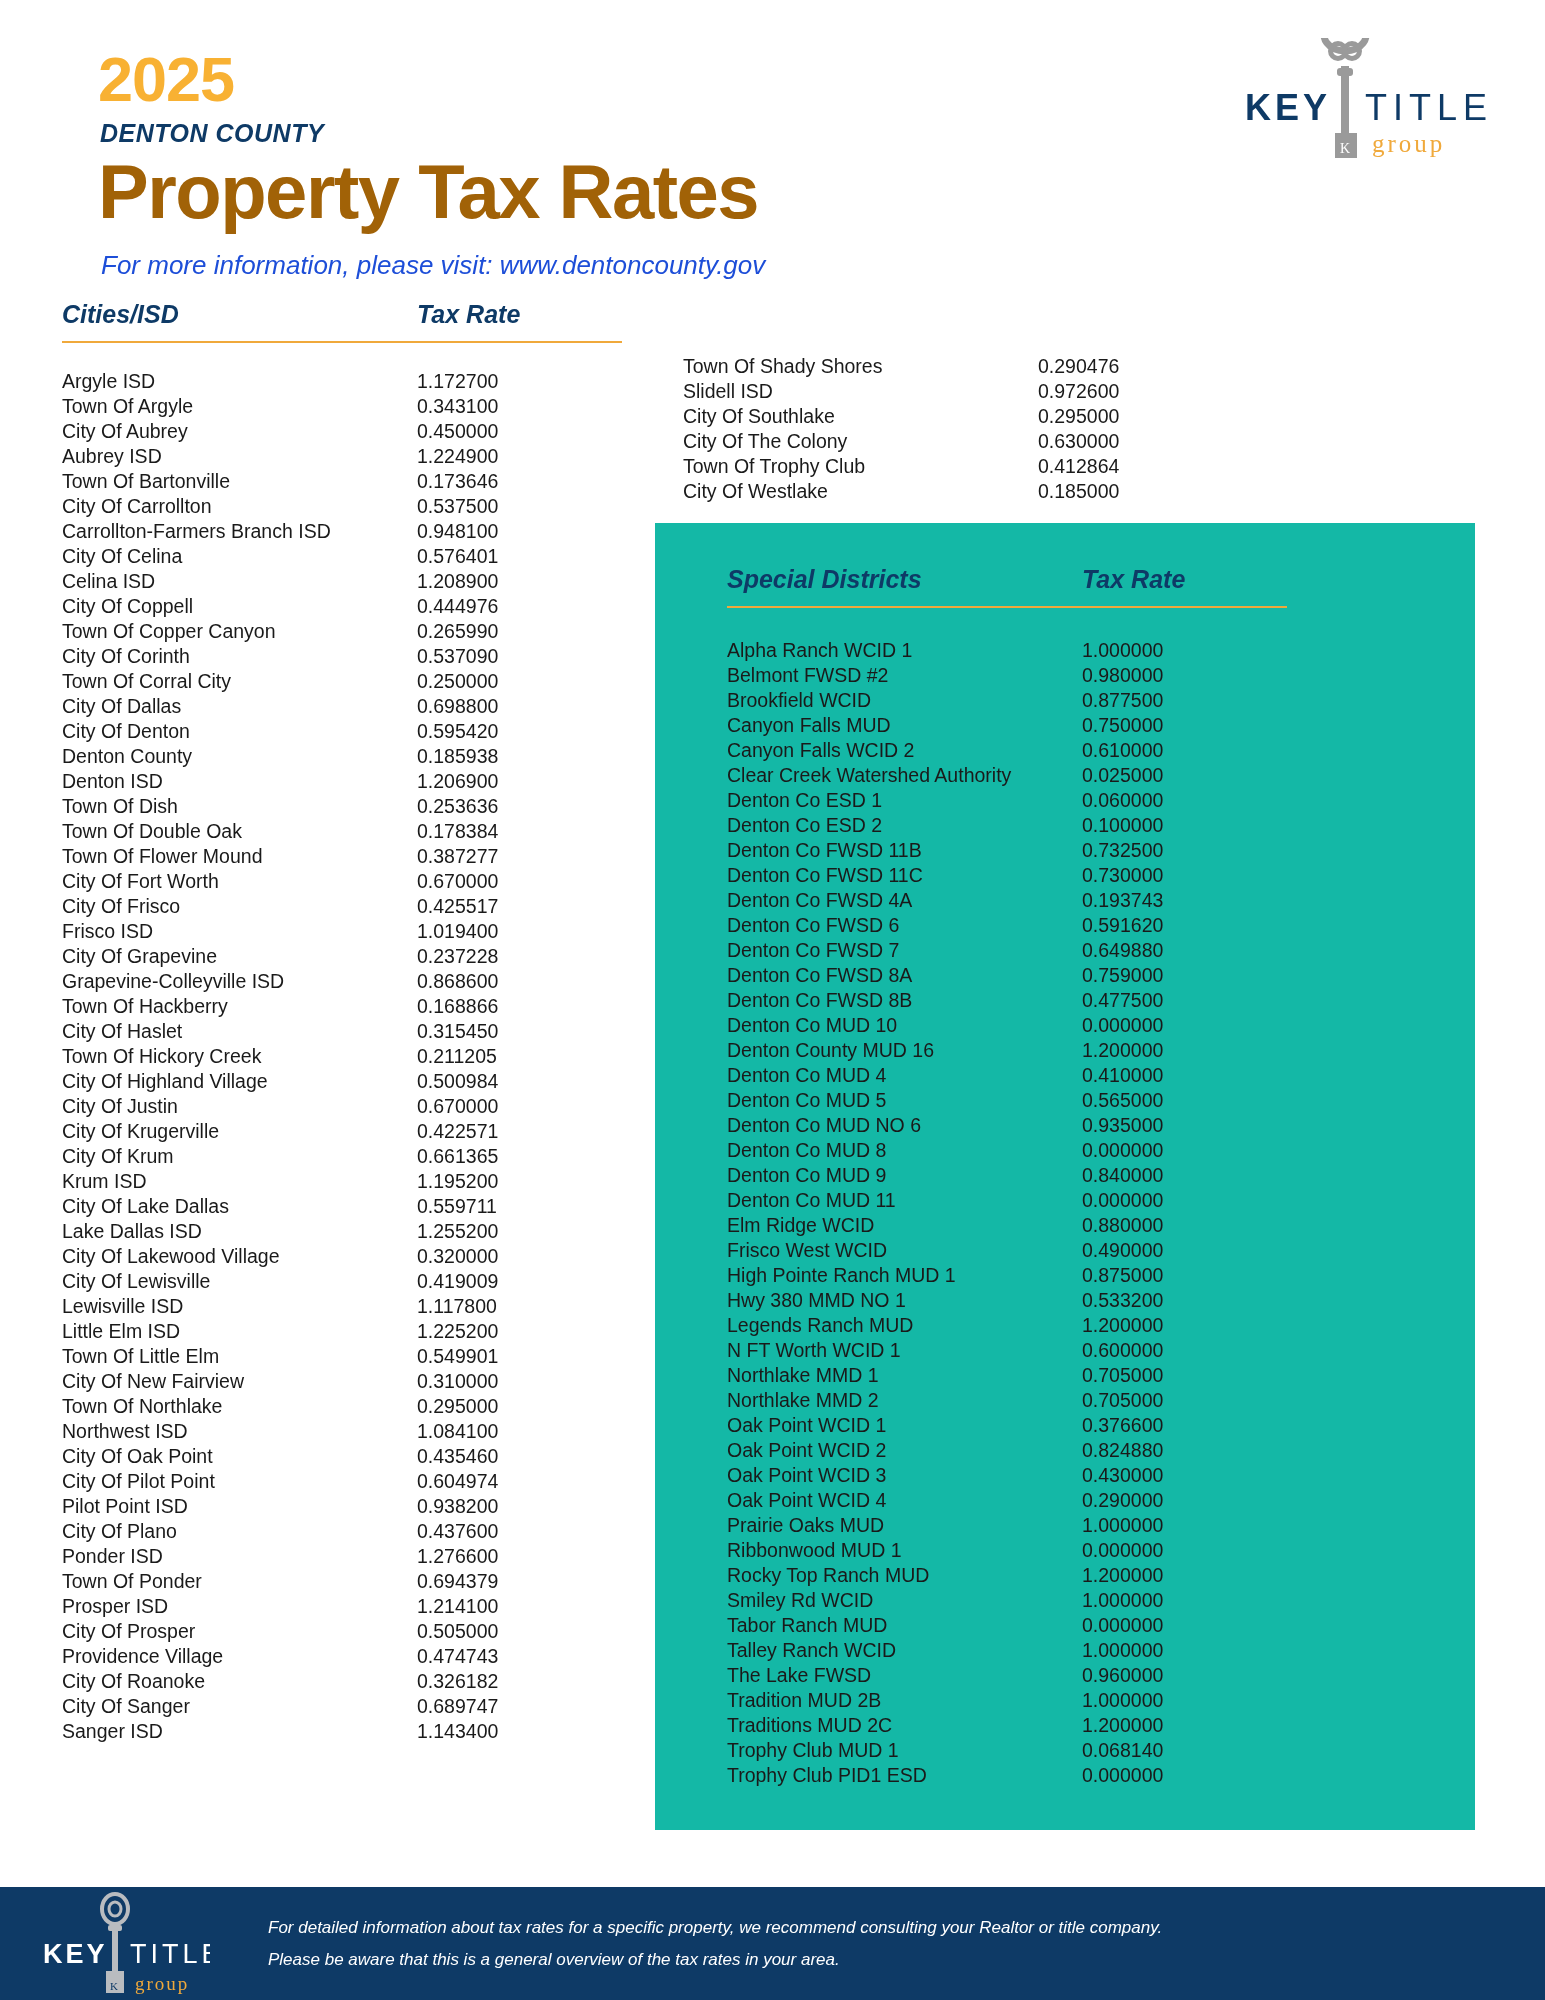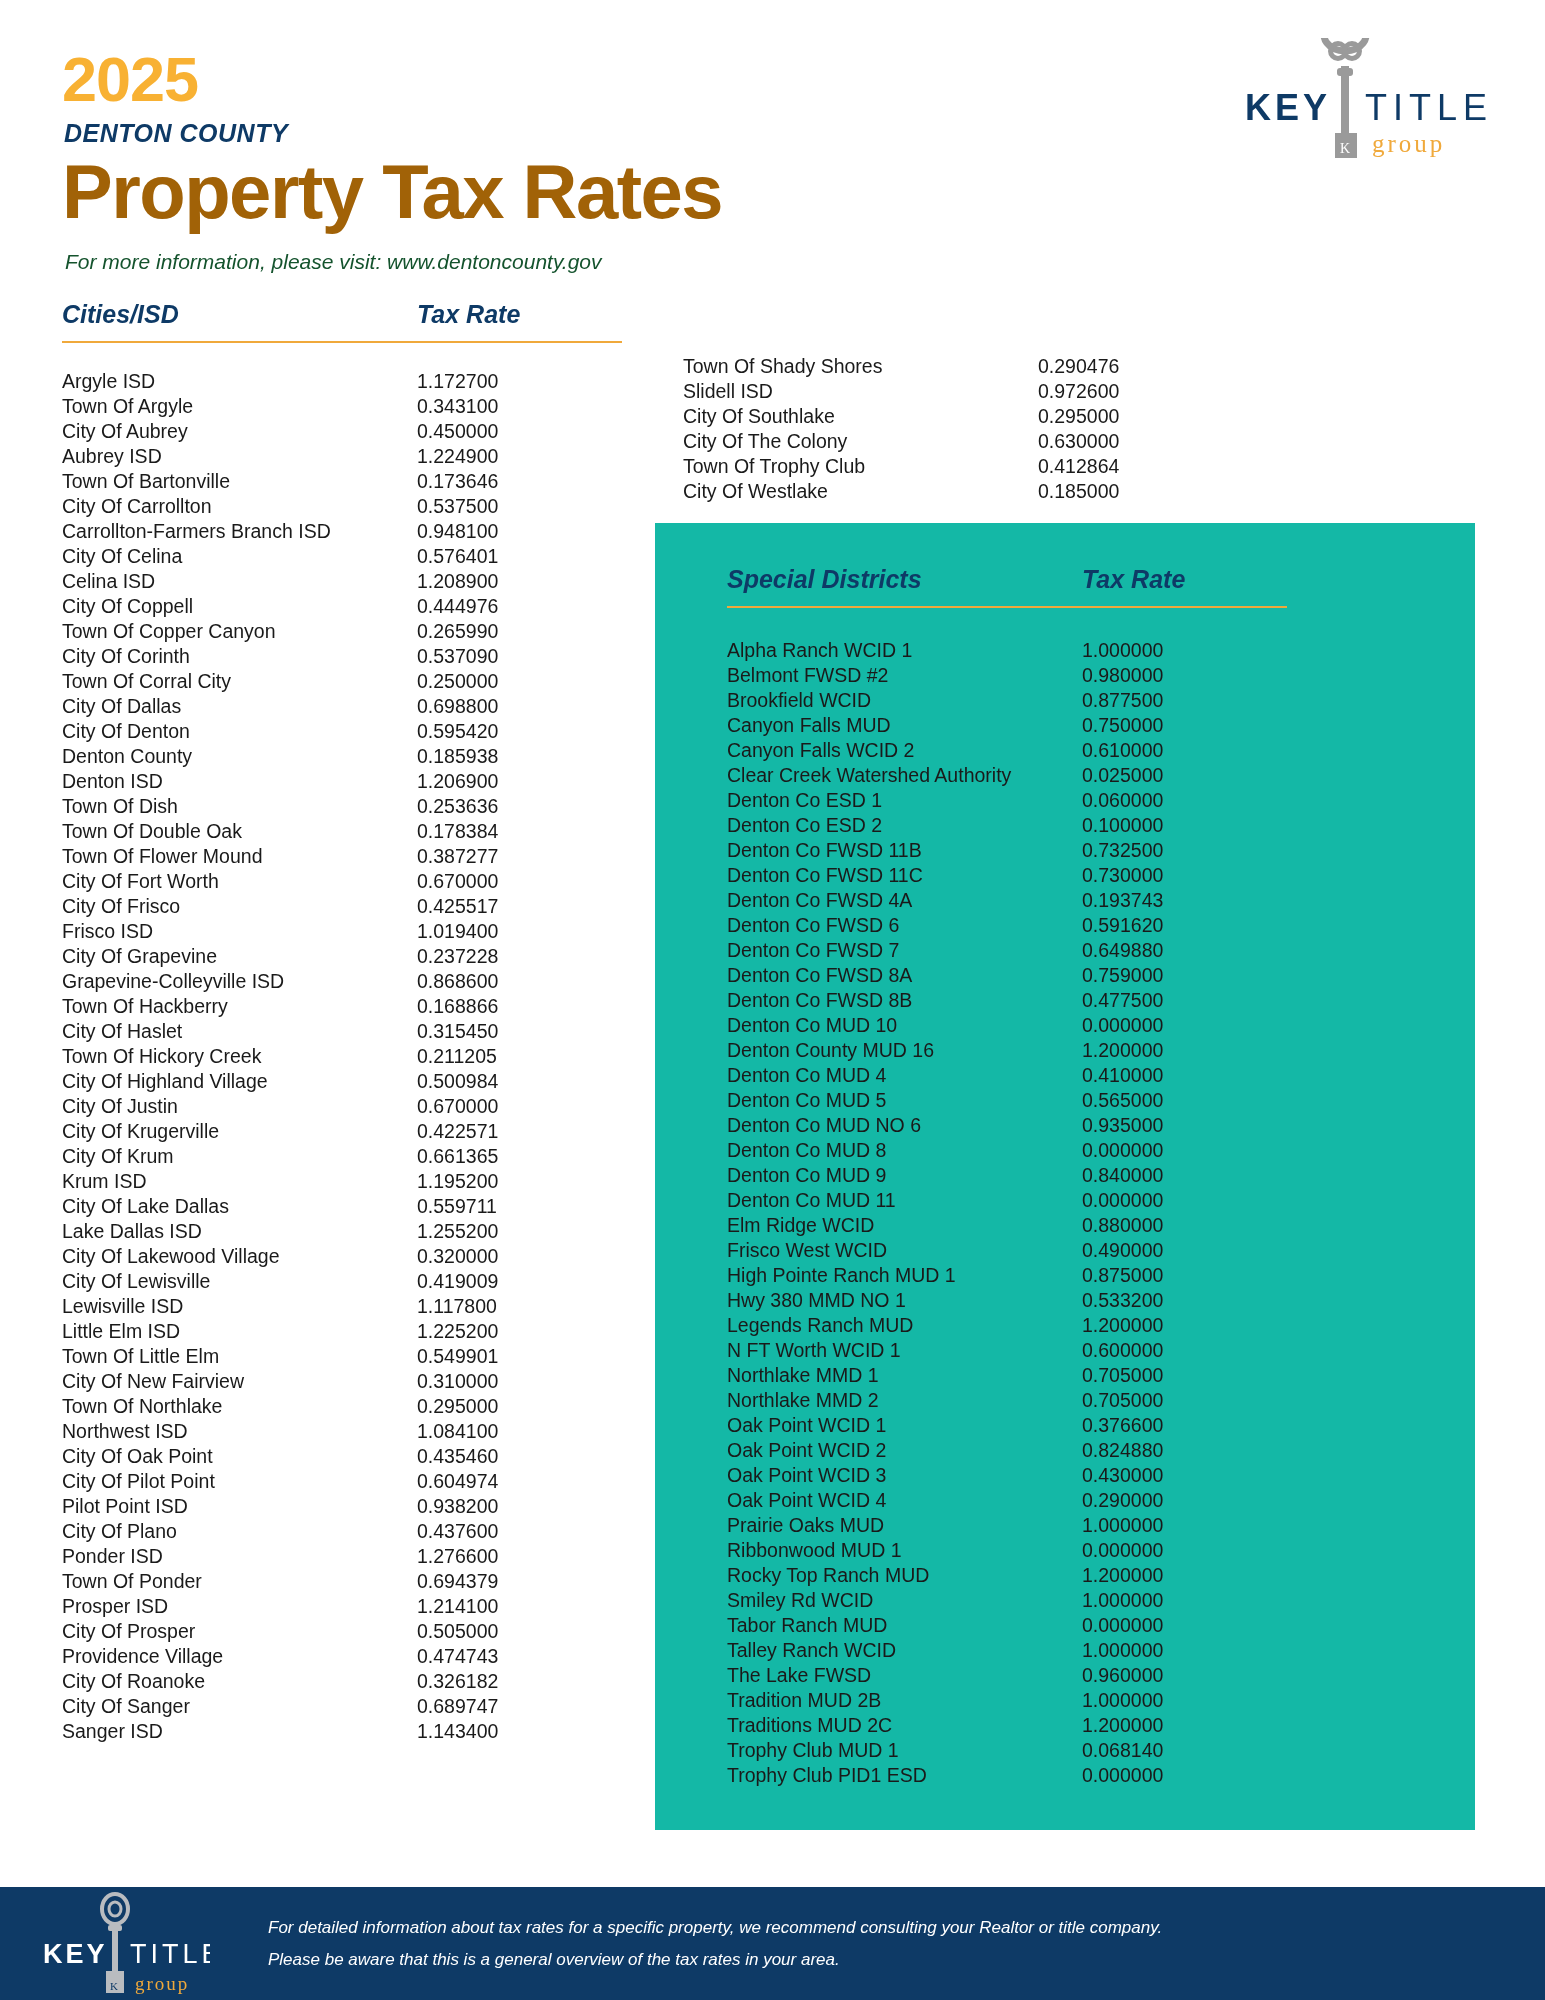--- a/index.html
+++ b/index.html
@@ -24,7 +24,7 @@
   
   .header {
     position: relative;
-    padding: 48px 60px 0 62px;
+    padding: 48px 60px 0 98px;
     height: 300px;
     box-sizing: border-box;
   }

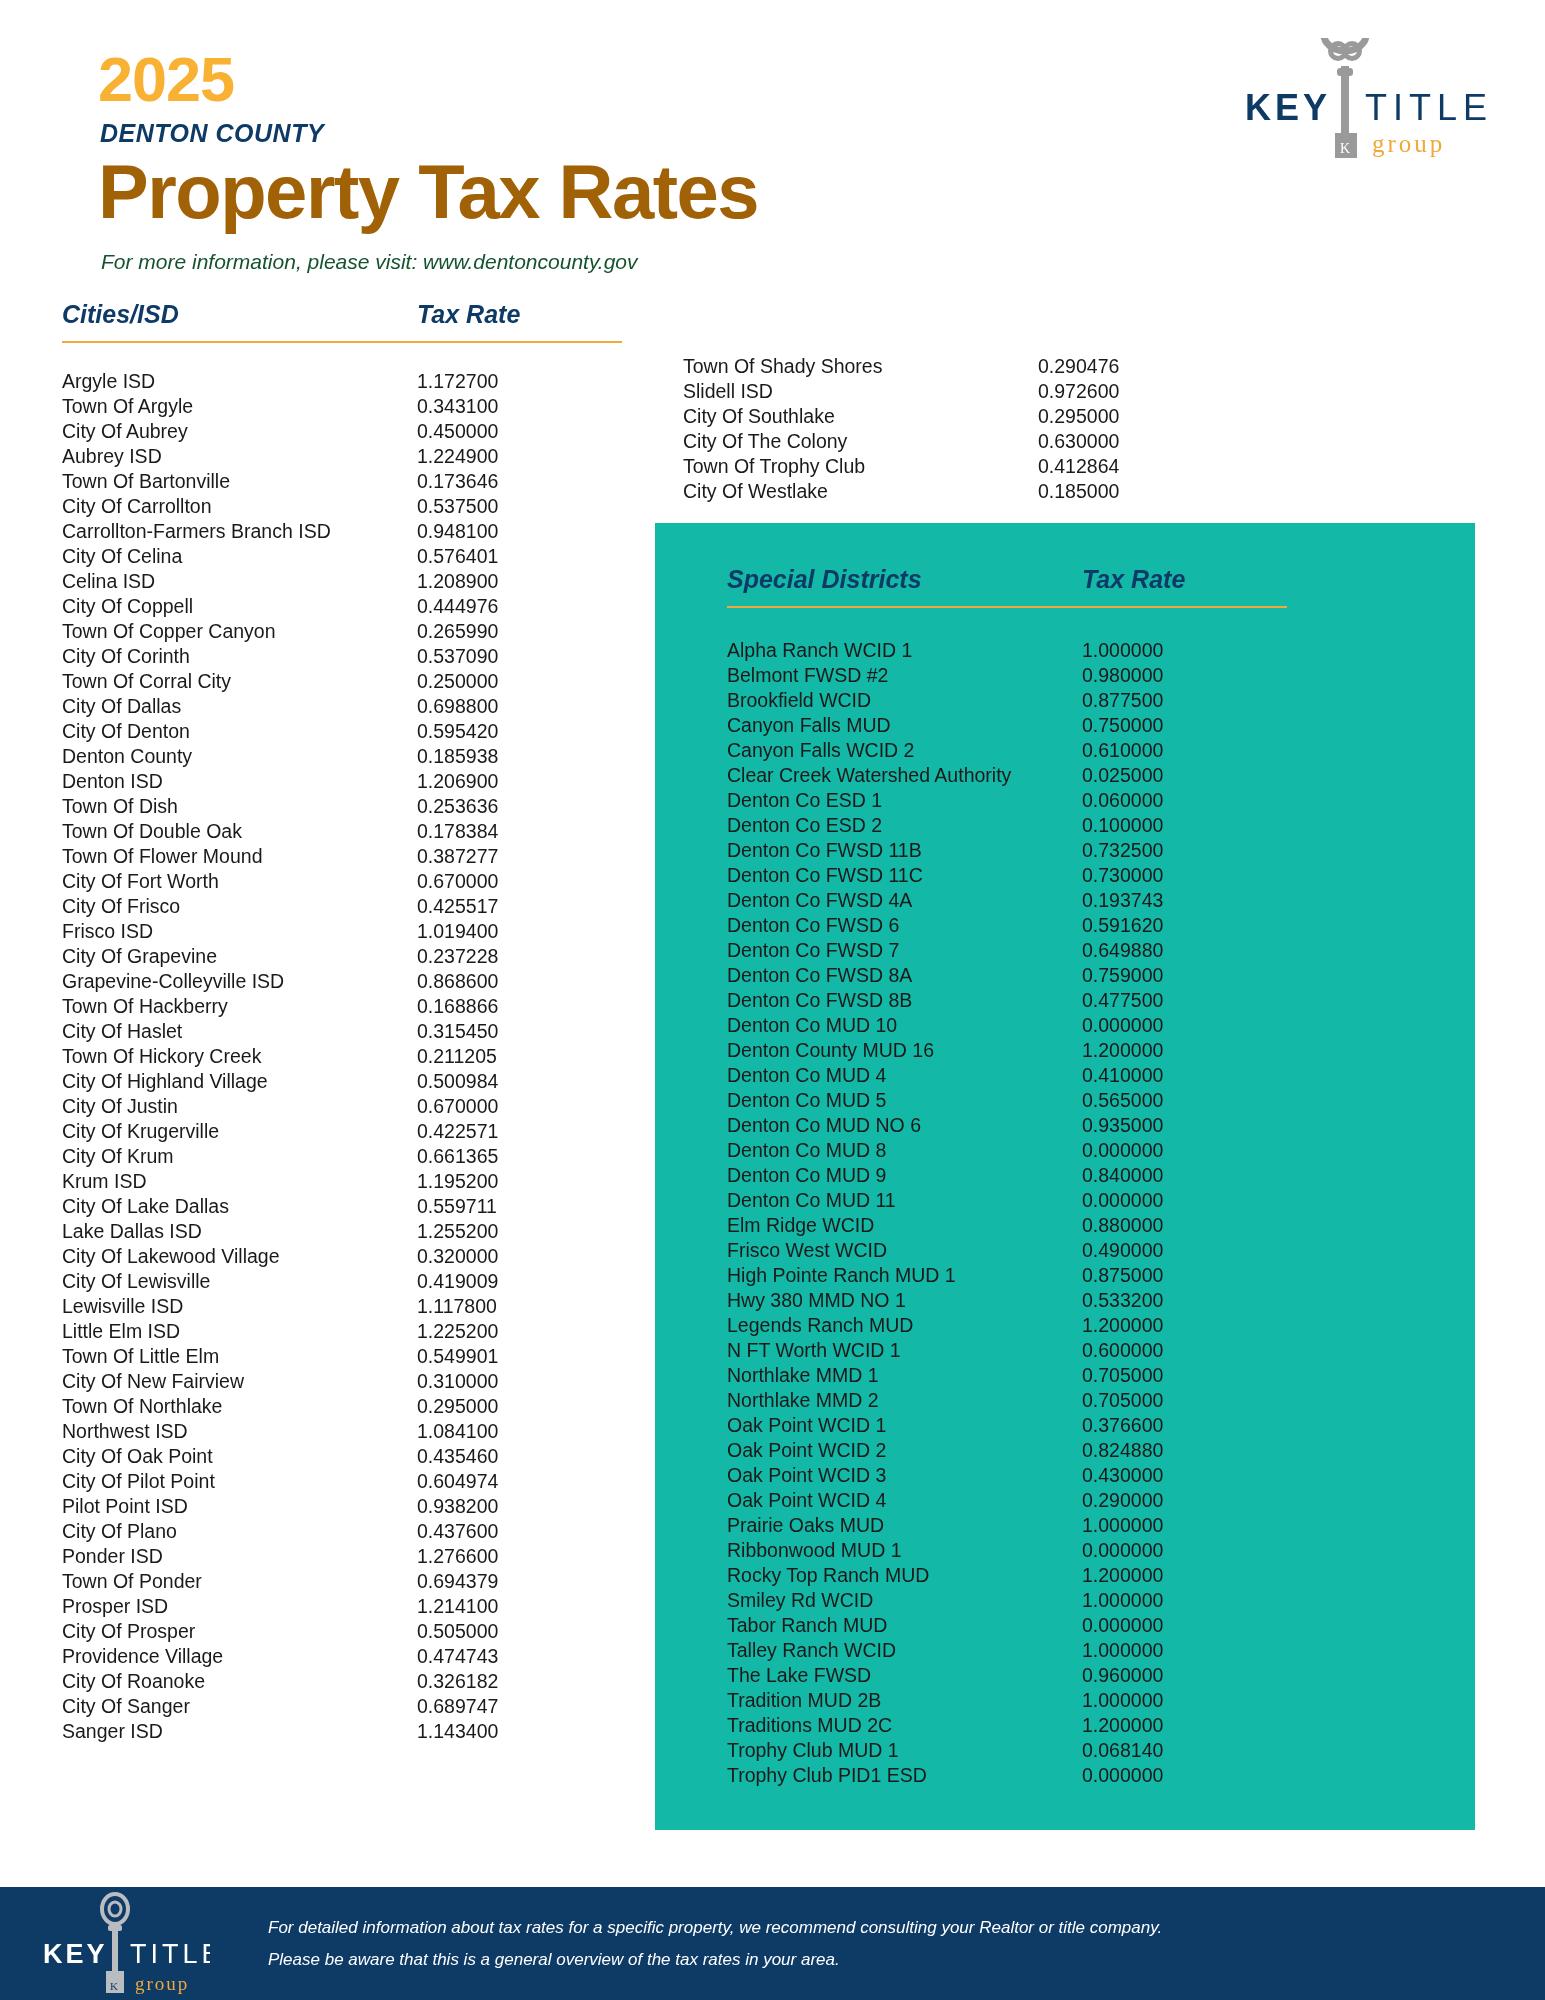--- a/index.html
+++ b/index.html
@@ -54,9 +54,9 @@
     margin: 6px 0 0 0;
   }
   .subtitle {
-    font-size: 21px;
+    font-size: 26px;
     font-style: italic;
-    color: #14532d;
+    color: #1d4ed8;
     margin: 18px 0 0 3px;
   }
   

